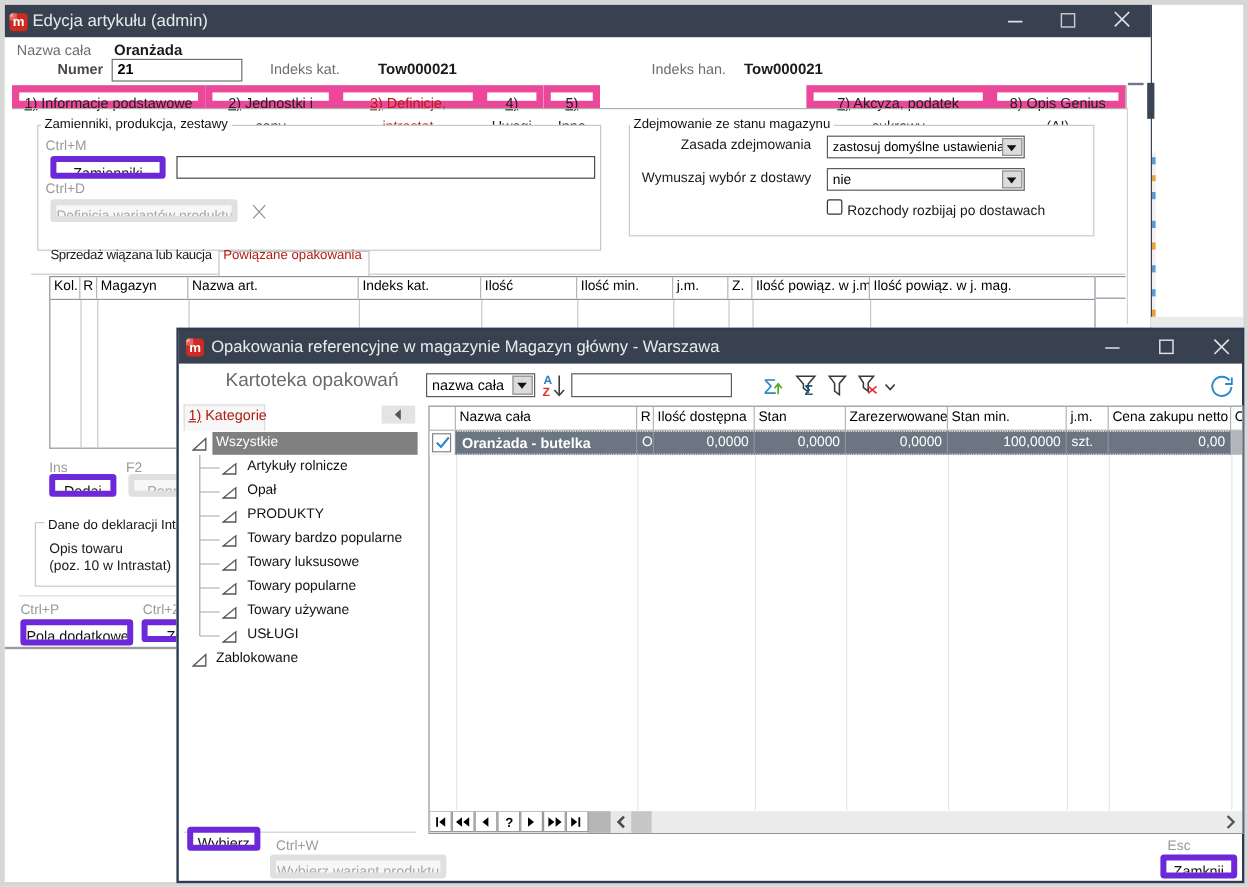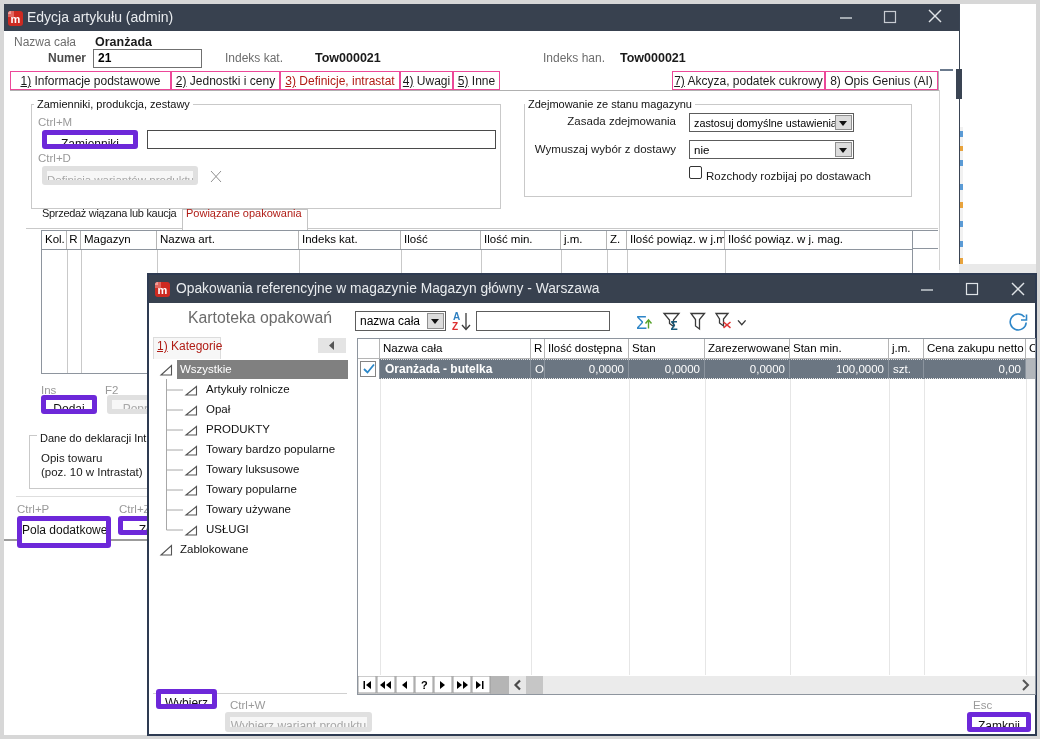--- a/index.html
+++ b/index.html
@@ -22,7 +22,7 @@
 .bold{font-weight:bold;}
 .ibox{position:absolute;border:1px solid #707070;font-family:"Liberation Sans",sans-serif;
   font-size:13px;padding:0 4px;box-sizing:border-box;background:#fff;}
-.tab{position:absolute;top:67px;height:19px;border:1px solid #ec4899;
+.tab{position:absolute;top:67px;height:19px;border:6px solid #ec4899;
   background:#fff;font-size:12px;color:#1c1c1c;text-align:center;line-height:19px;box-sizing:border-box;}
 .tab u,.btn u{text-decoration:underline;}
 .tab.sel{color:#b01c15;}

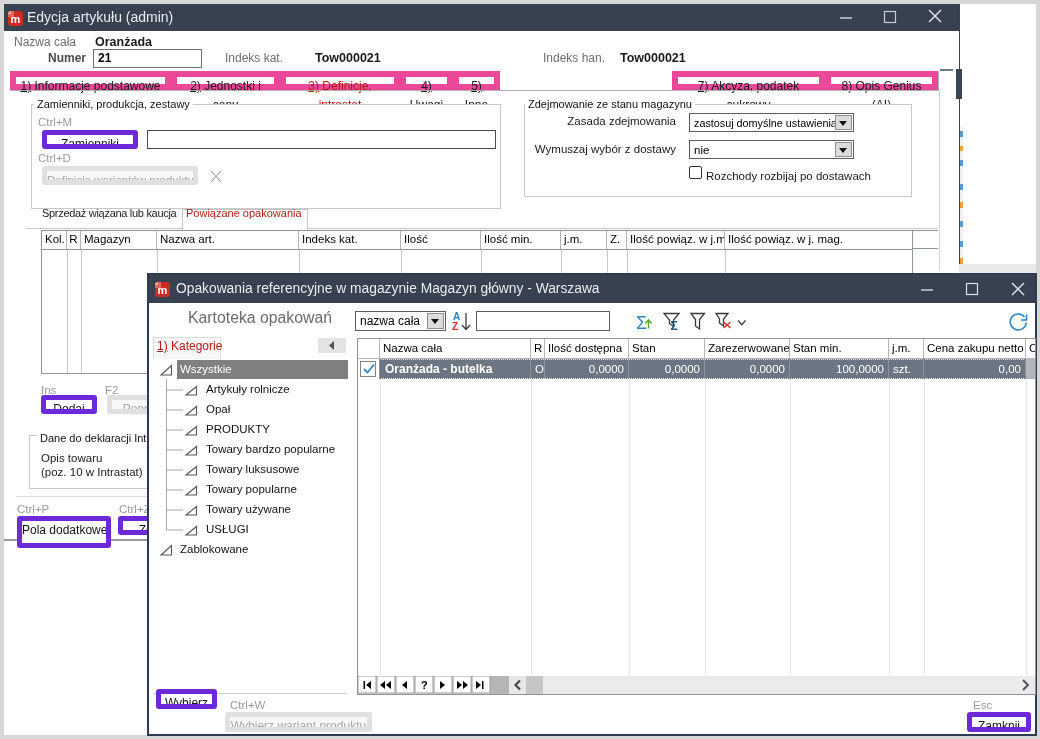--- a/index.html
+++ b/index.html
@@ -165,7 +165,7 @@
 
  <div class="sk" style="left:13px;top:499px;">Ctrl+P</div>
  <div class="sk" style="left:115px;top:499px;">Ctrl+Z</div>
- <div class="btn" style="left:13px;top:512px;width:94px;height:32px;line-height:18px;font-size:12px;">Pola dodatkowe</div>
+ <div class="btn" style="left:13px;top:512px;width:94px;height:22px;line-height:18px;font-size:12px;">Pola dodatkowe</div>
  <div class="btn" style="left:114px;top:512px;width:80px;height:19px;line-height:18px;font-size:12px;">Zdjęcia</div>
 </div>
 

